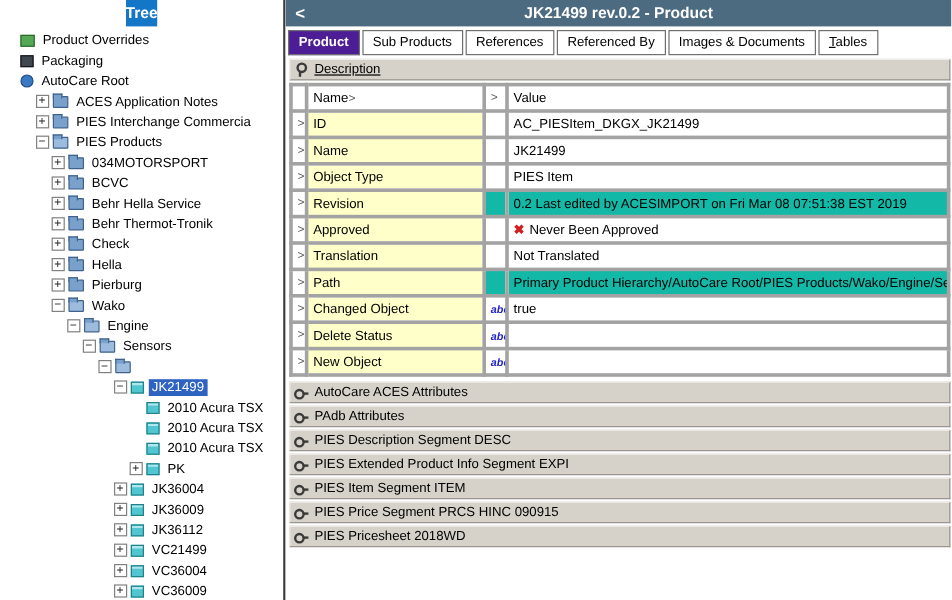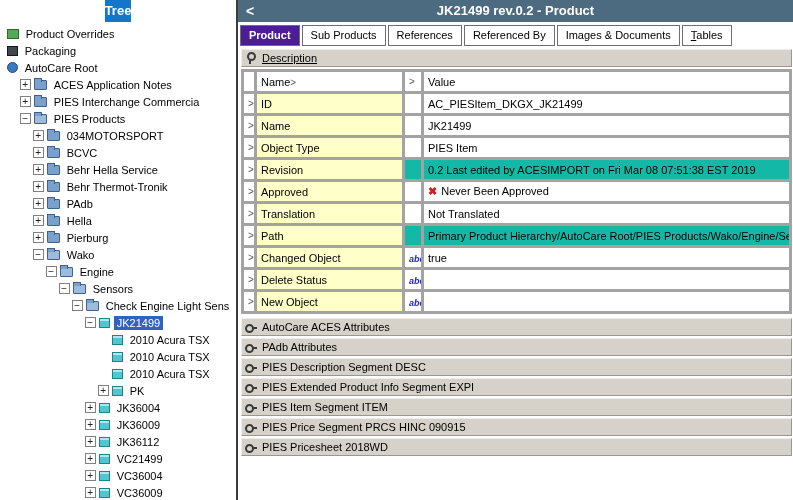--- a/index.html
+++ b/index.html
@@ -122,7 +122,7 @@
         <div class="tree-row" style="padding-left: 29px;">
           <span class="expander">+</span>
           <span class="tree-icon icon-folder"></span>
-          <span class="tree-label">PAdb</span>
+          <span class="tree-label">Check</span>
         </div>
         <div class="tree-row" style="padding-left: 29px;">
           <span class="expander">+</span>

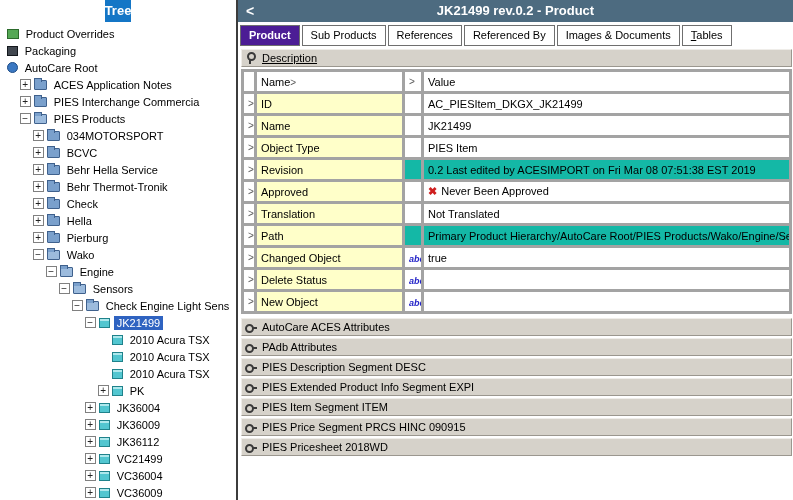--- a/index.html
+++ b/index.html
@@ -152,7 +152,6 @@
         <div class="tree-row" style="padding-left: 68px;">
           <span class="expander">−</span>
           <span class="tree-icon icon-folder-open"></span>
-          <span class="tree-label">Check Engine Light Sens</span>
         </div>
         <div class="tree-row" style="padding-left: 81px;">
           <span class="expander">−</span>

